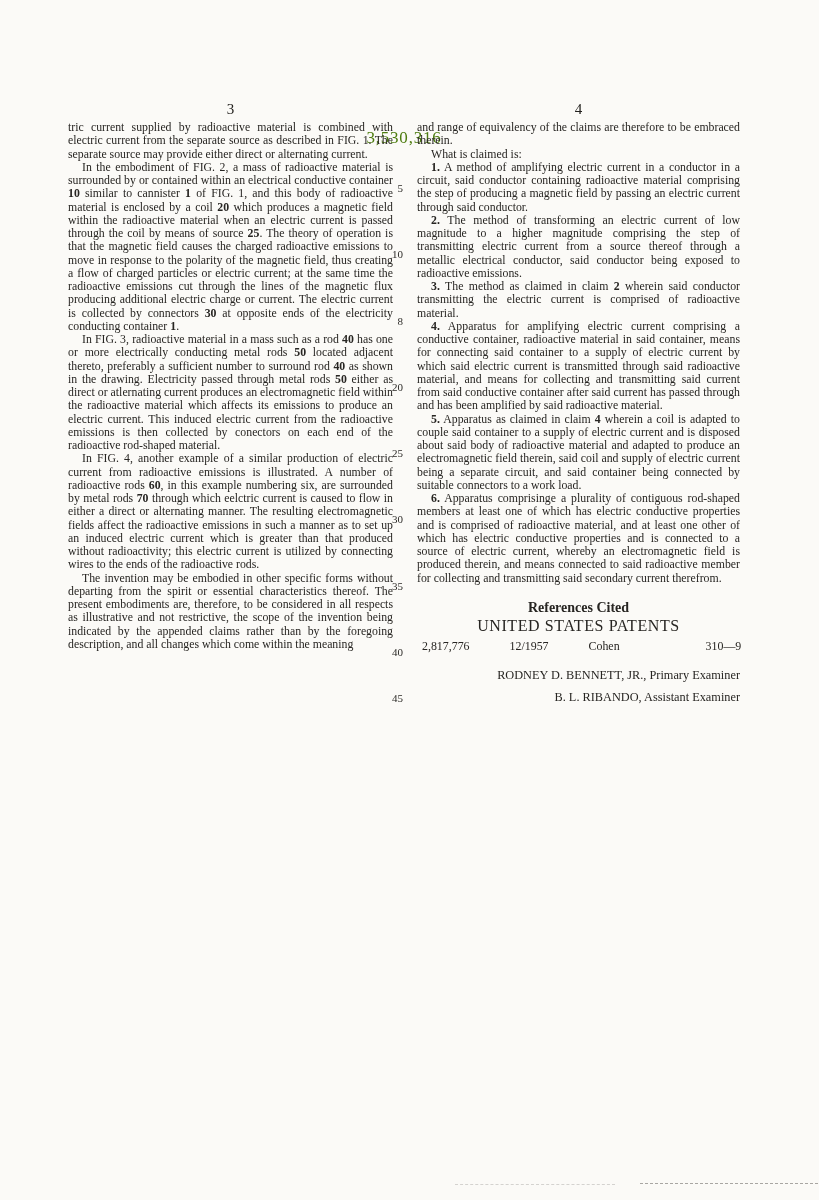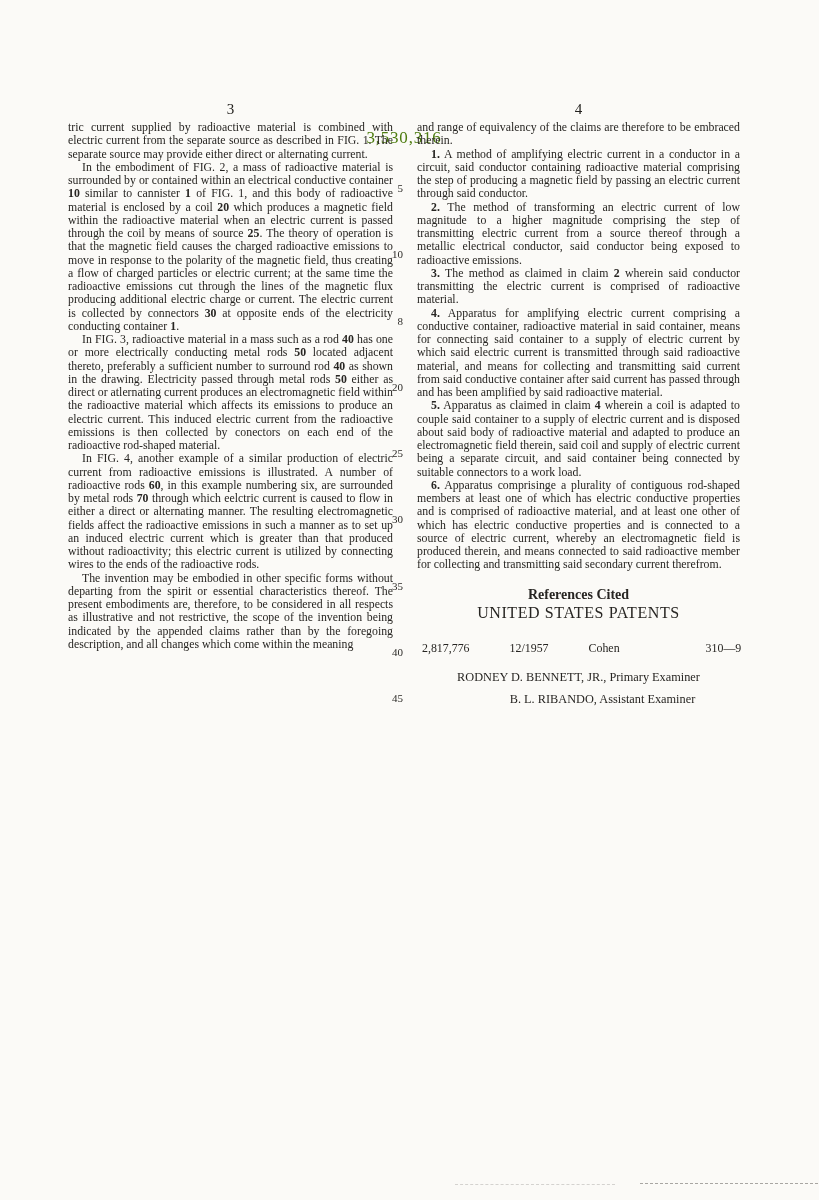--- a/index.html
+++ b/index.html
@@ -95,6 +95,7 @@
 
   <div class="col col-right">
     <p class="no-indent">and range of equivalency of the claims are therefore to be embraced therein.</p>
+    <p>What is claimed is:</p>
     <p><b>1.</b> A method of amplifying electric current in a conductor in a circuit, said conductor containing radioactive material comprising the step of producing a magnetic field by passing an electric current through said conductor.</p>
     <p><b>2.</b> The method of transforming an electric current of low magnitude to a higher magnitude comprising the step of transmitting electric current from a source thereof through a metallic electrical conductor, said conductor being exposed to radioactive emissions.</p>
     <p><b>3.</b> The method as claimed in claim <b>2</b> wherein said conductor transmitting the electric current is comprised of radioactive material.</p>

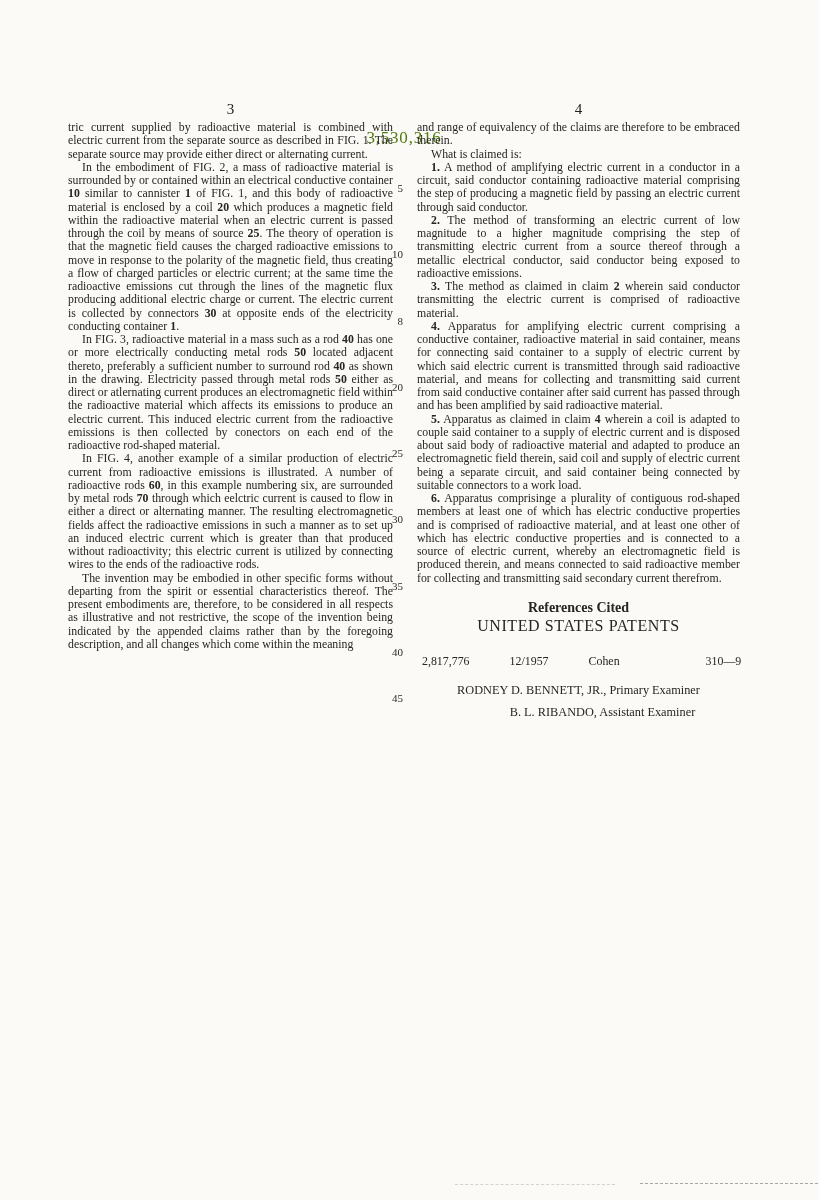--- a/index.html
+++ b/index.html
@@ -46,7 +46,7 @@
     font-size: 16px; letter-spacing: 0.6px; line-height: 14px;
   }
   .ref-entry {
-    margin-top: 21px; display: flex; align-items: baseline;
+    margin-top: 6px; display: flex; align-items: baseline;
     font-size: 11.9px; line-height: 14px; white-space: nowrap; gap: 40px;
   }
   .ref-number { margin-left: 5px; width: 64px; }

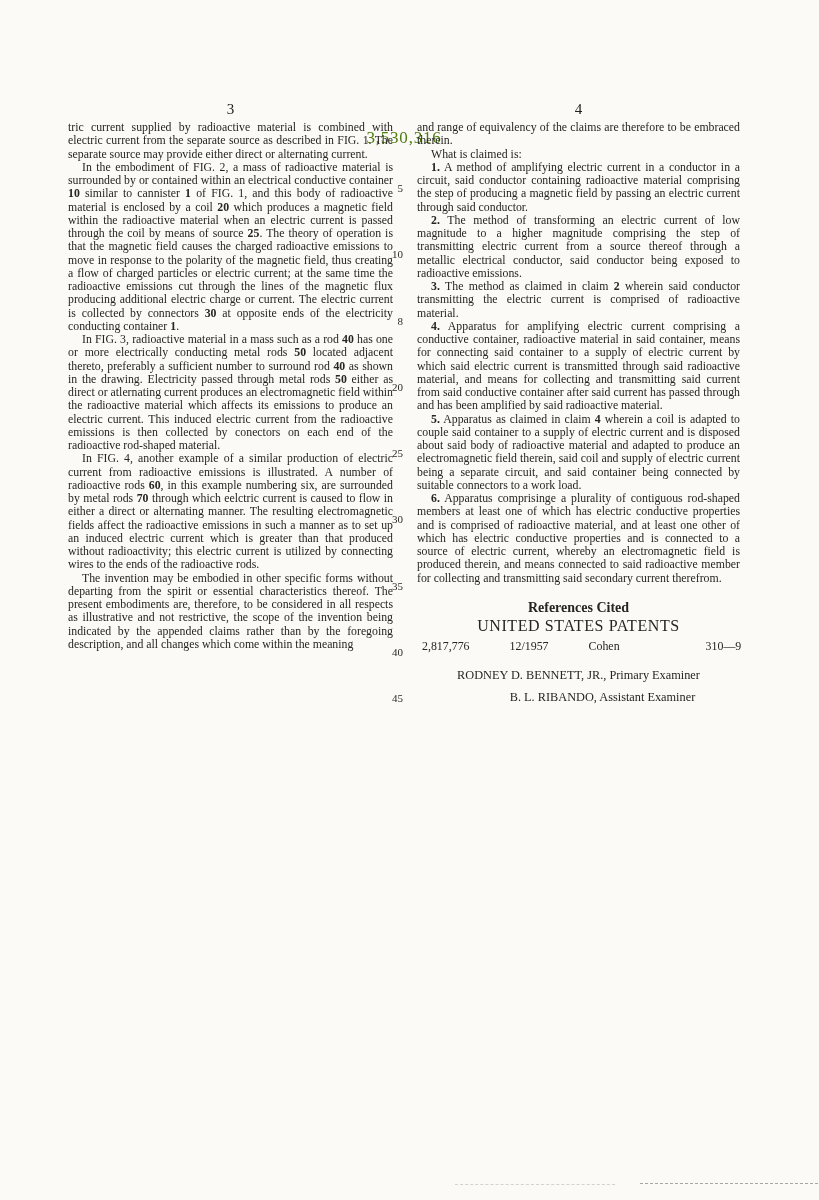--- a/index.html
+++ b/index.html
@@ -58,7 +58,7 @@
   }
   .ref-class  { margin-right: 8px; }
 
-  .examiner { font-size: 12.3px; line-height: 15px; text-align: center; }
+  .examiner { font-size: 12.3px; line-height: 15px; text-align: right; }
   .examiner.first  { margin-top: 15px; }
   .examiner.second { margin-top: 7px; margin-left: 48px; }
 

